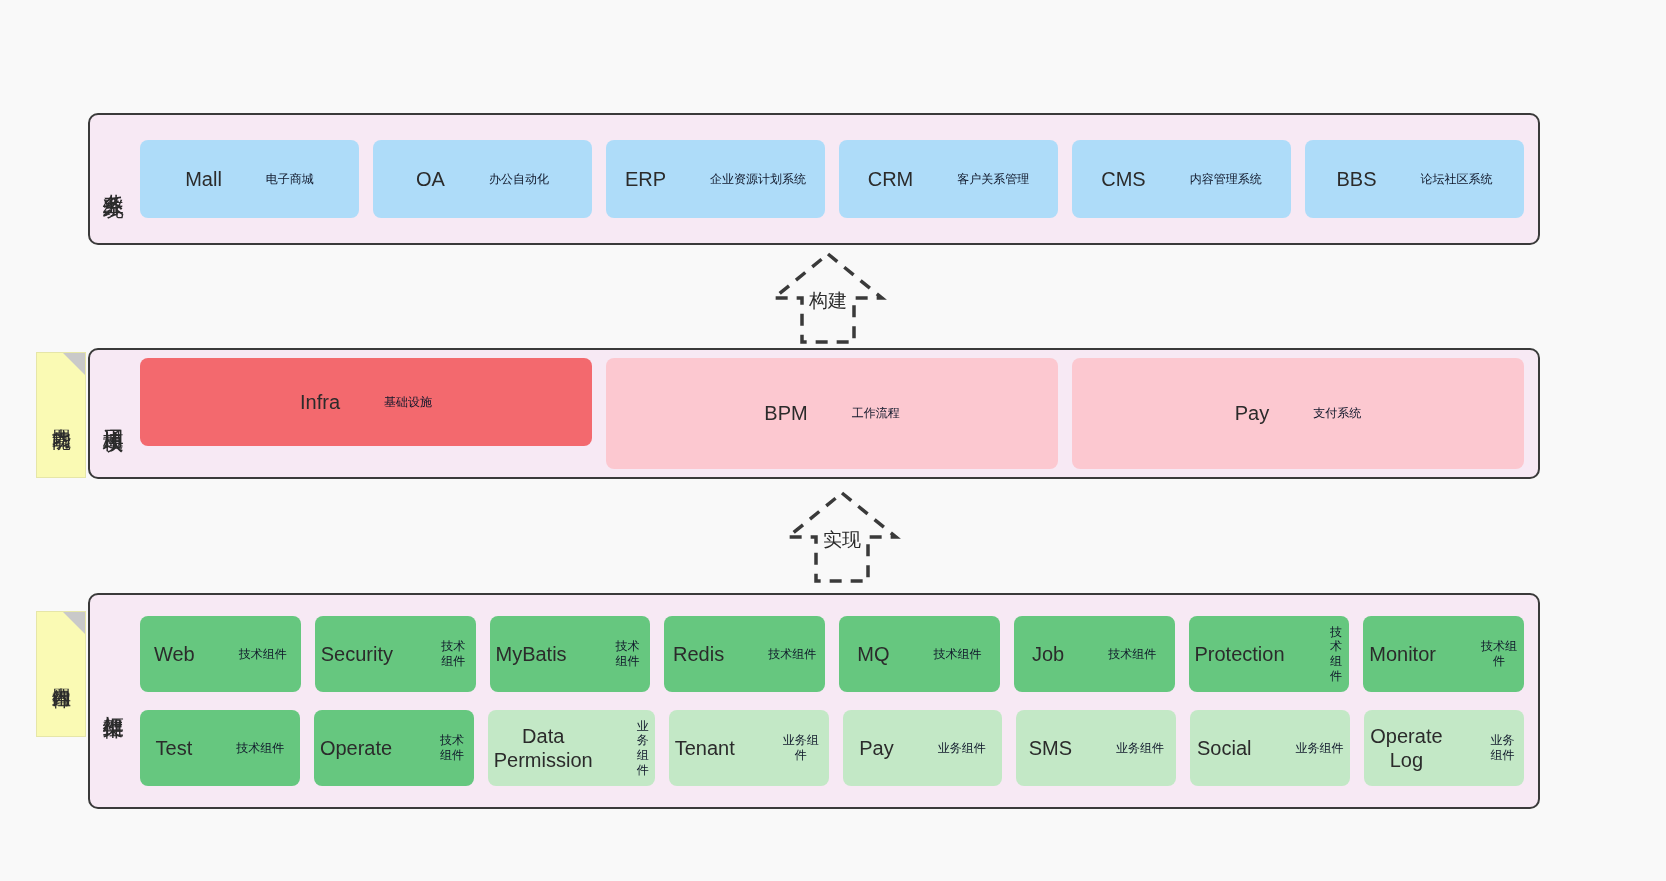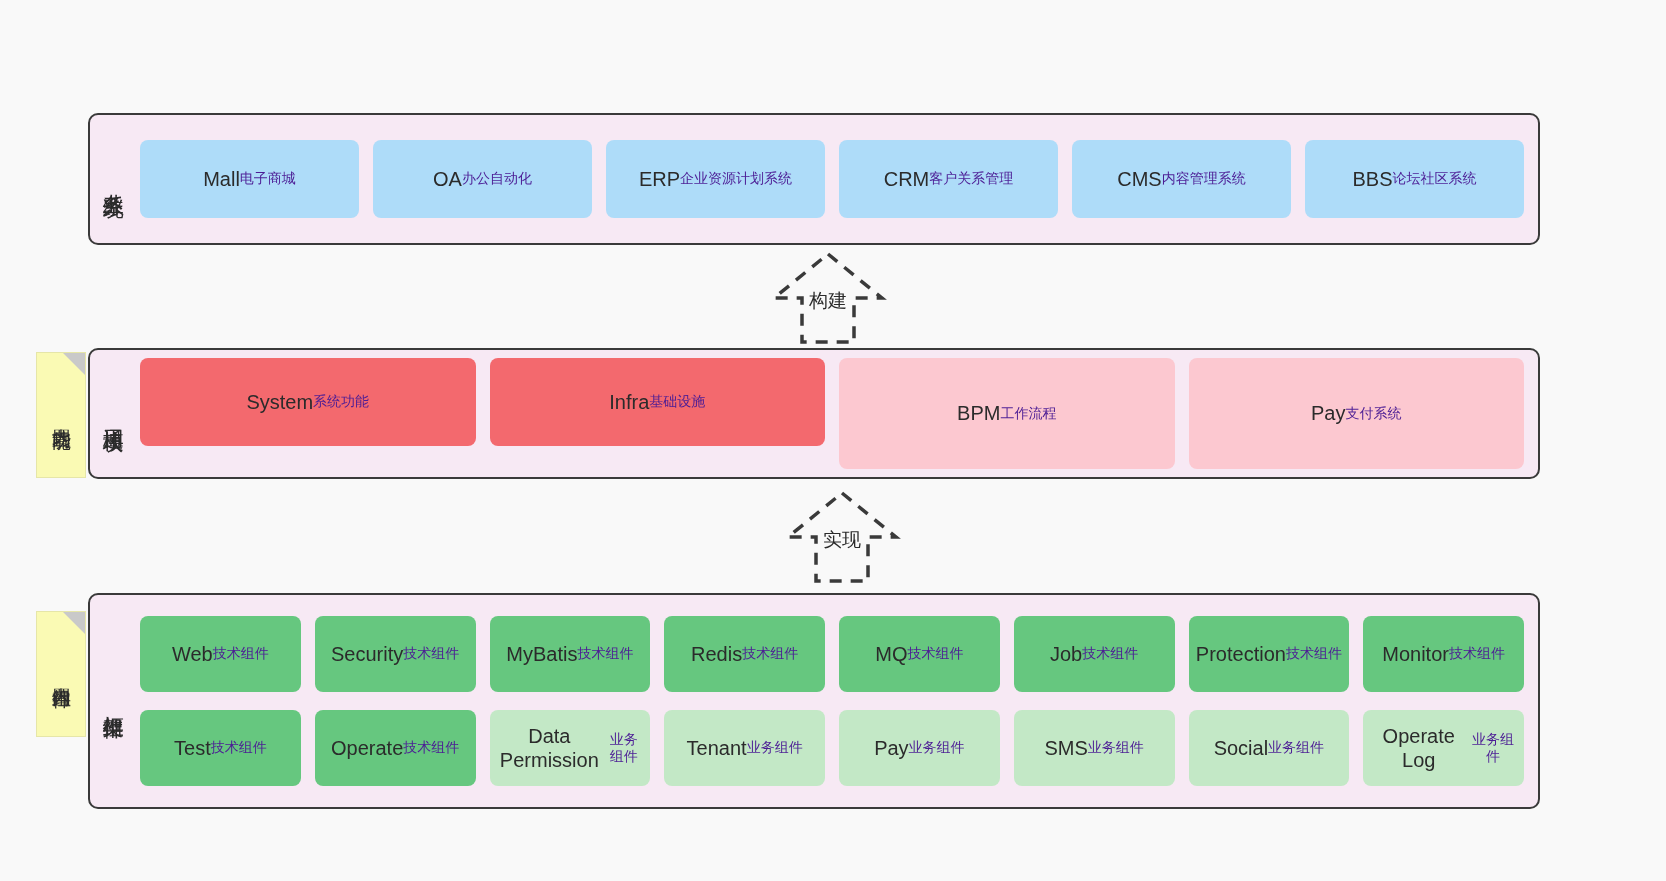--- a/index.html
+++ b/index.html
@@ -84,8 +84,9 @@
     color: #2B2B2B;
   }
   .card .c-sub {
-    font-size: 14px;
-    color: #4c1d95;
+    font-size: 12px;
+    color: #0f172a;
+    padding-left: 44px;
   }
 
   .card.blue        { background: #AEDCF9; height: 78px; }

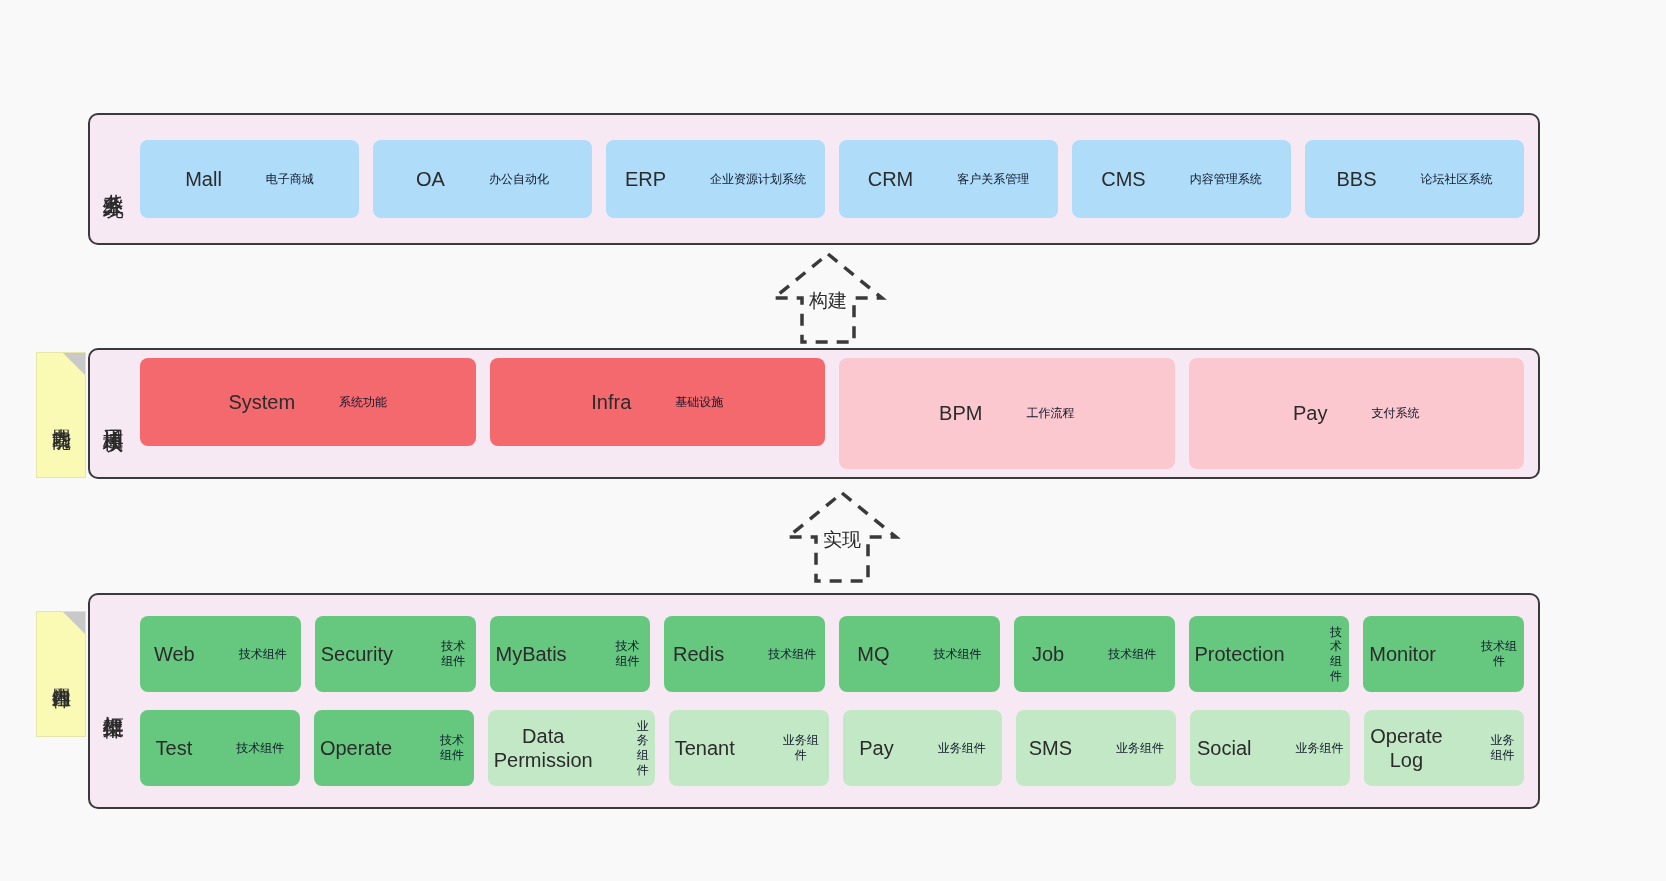--- a/index.html
+++ b/index.html
@@ -195,10 +195,6 @@
     <div class="layer-body">
       <div class="row">
         <div class="card red">
-          <span class="c-title">System</span>
-          <span class="c-sub">系统功能</span>
-        </div>
-        <div class="card red">
           <span class="c-title">Infra</span>
           <span class="c-sub">基础设施</span>
         </div>

